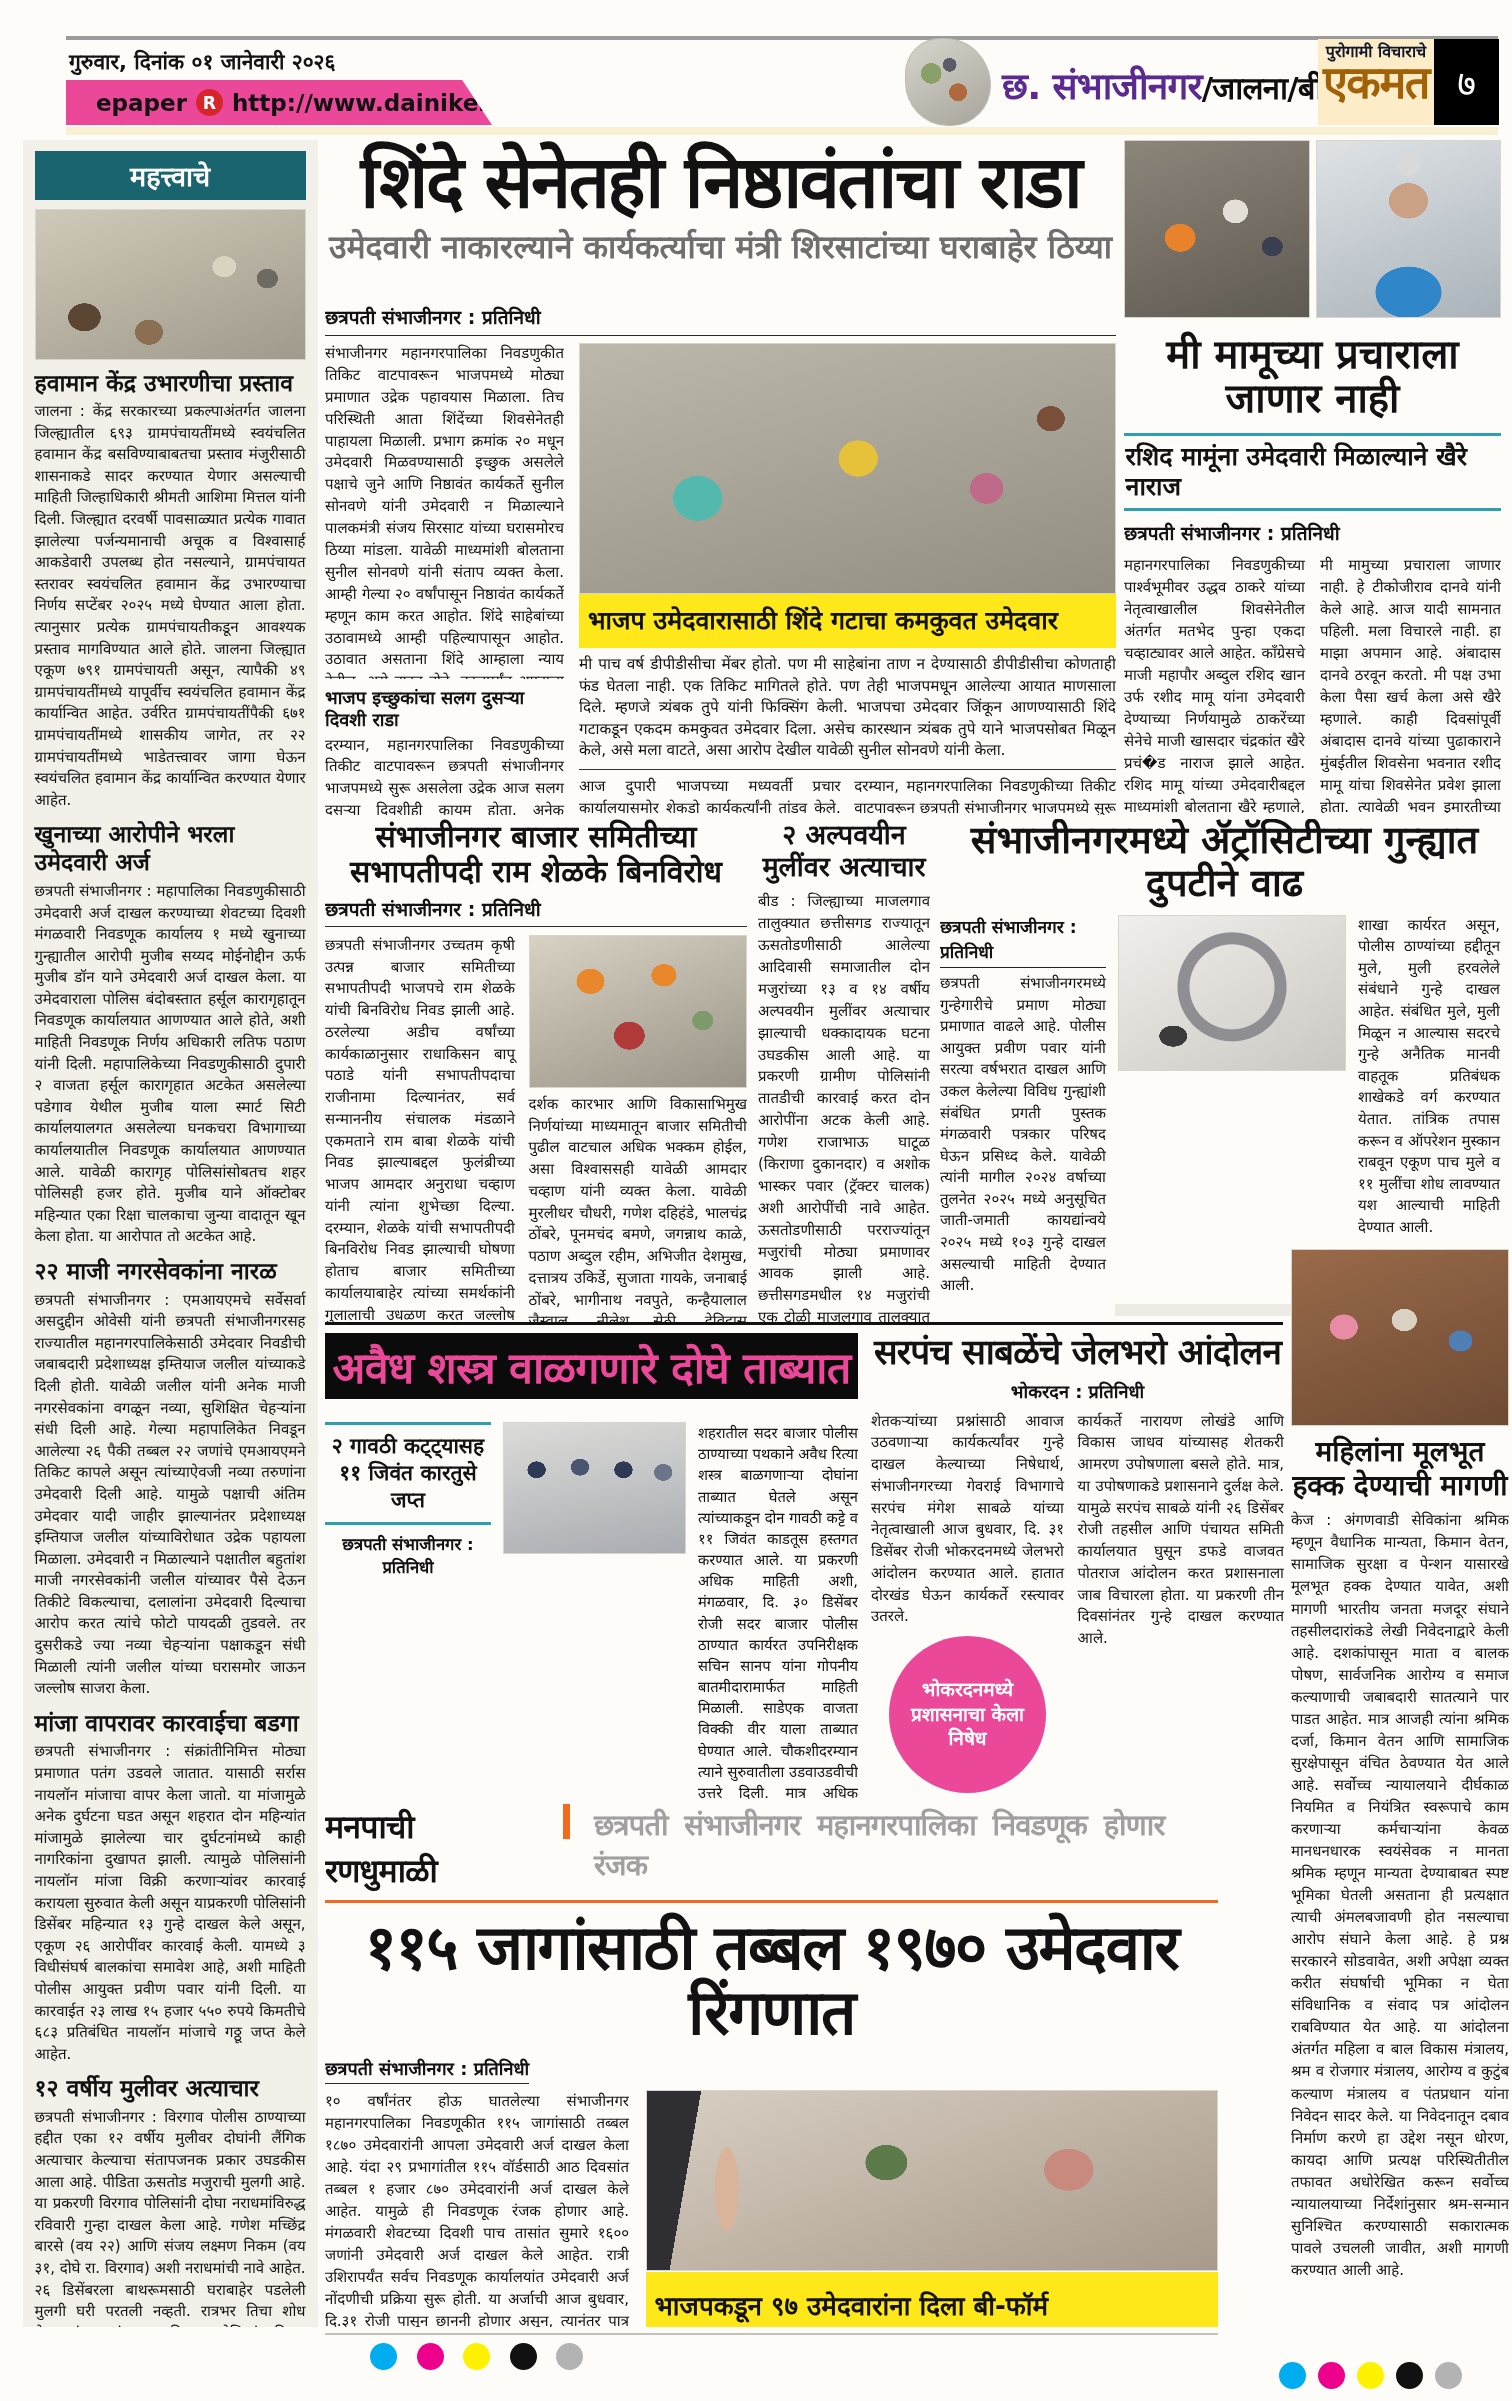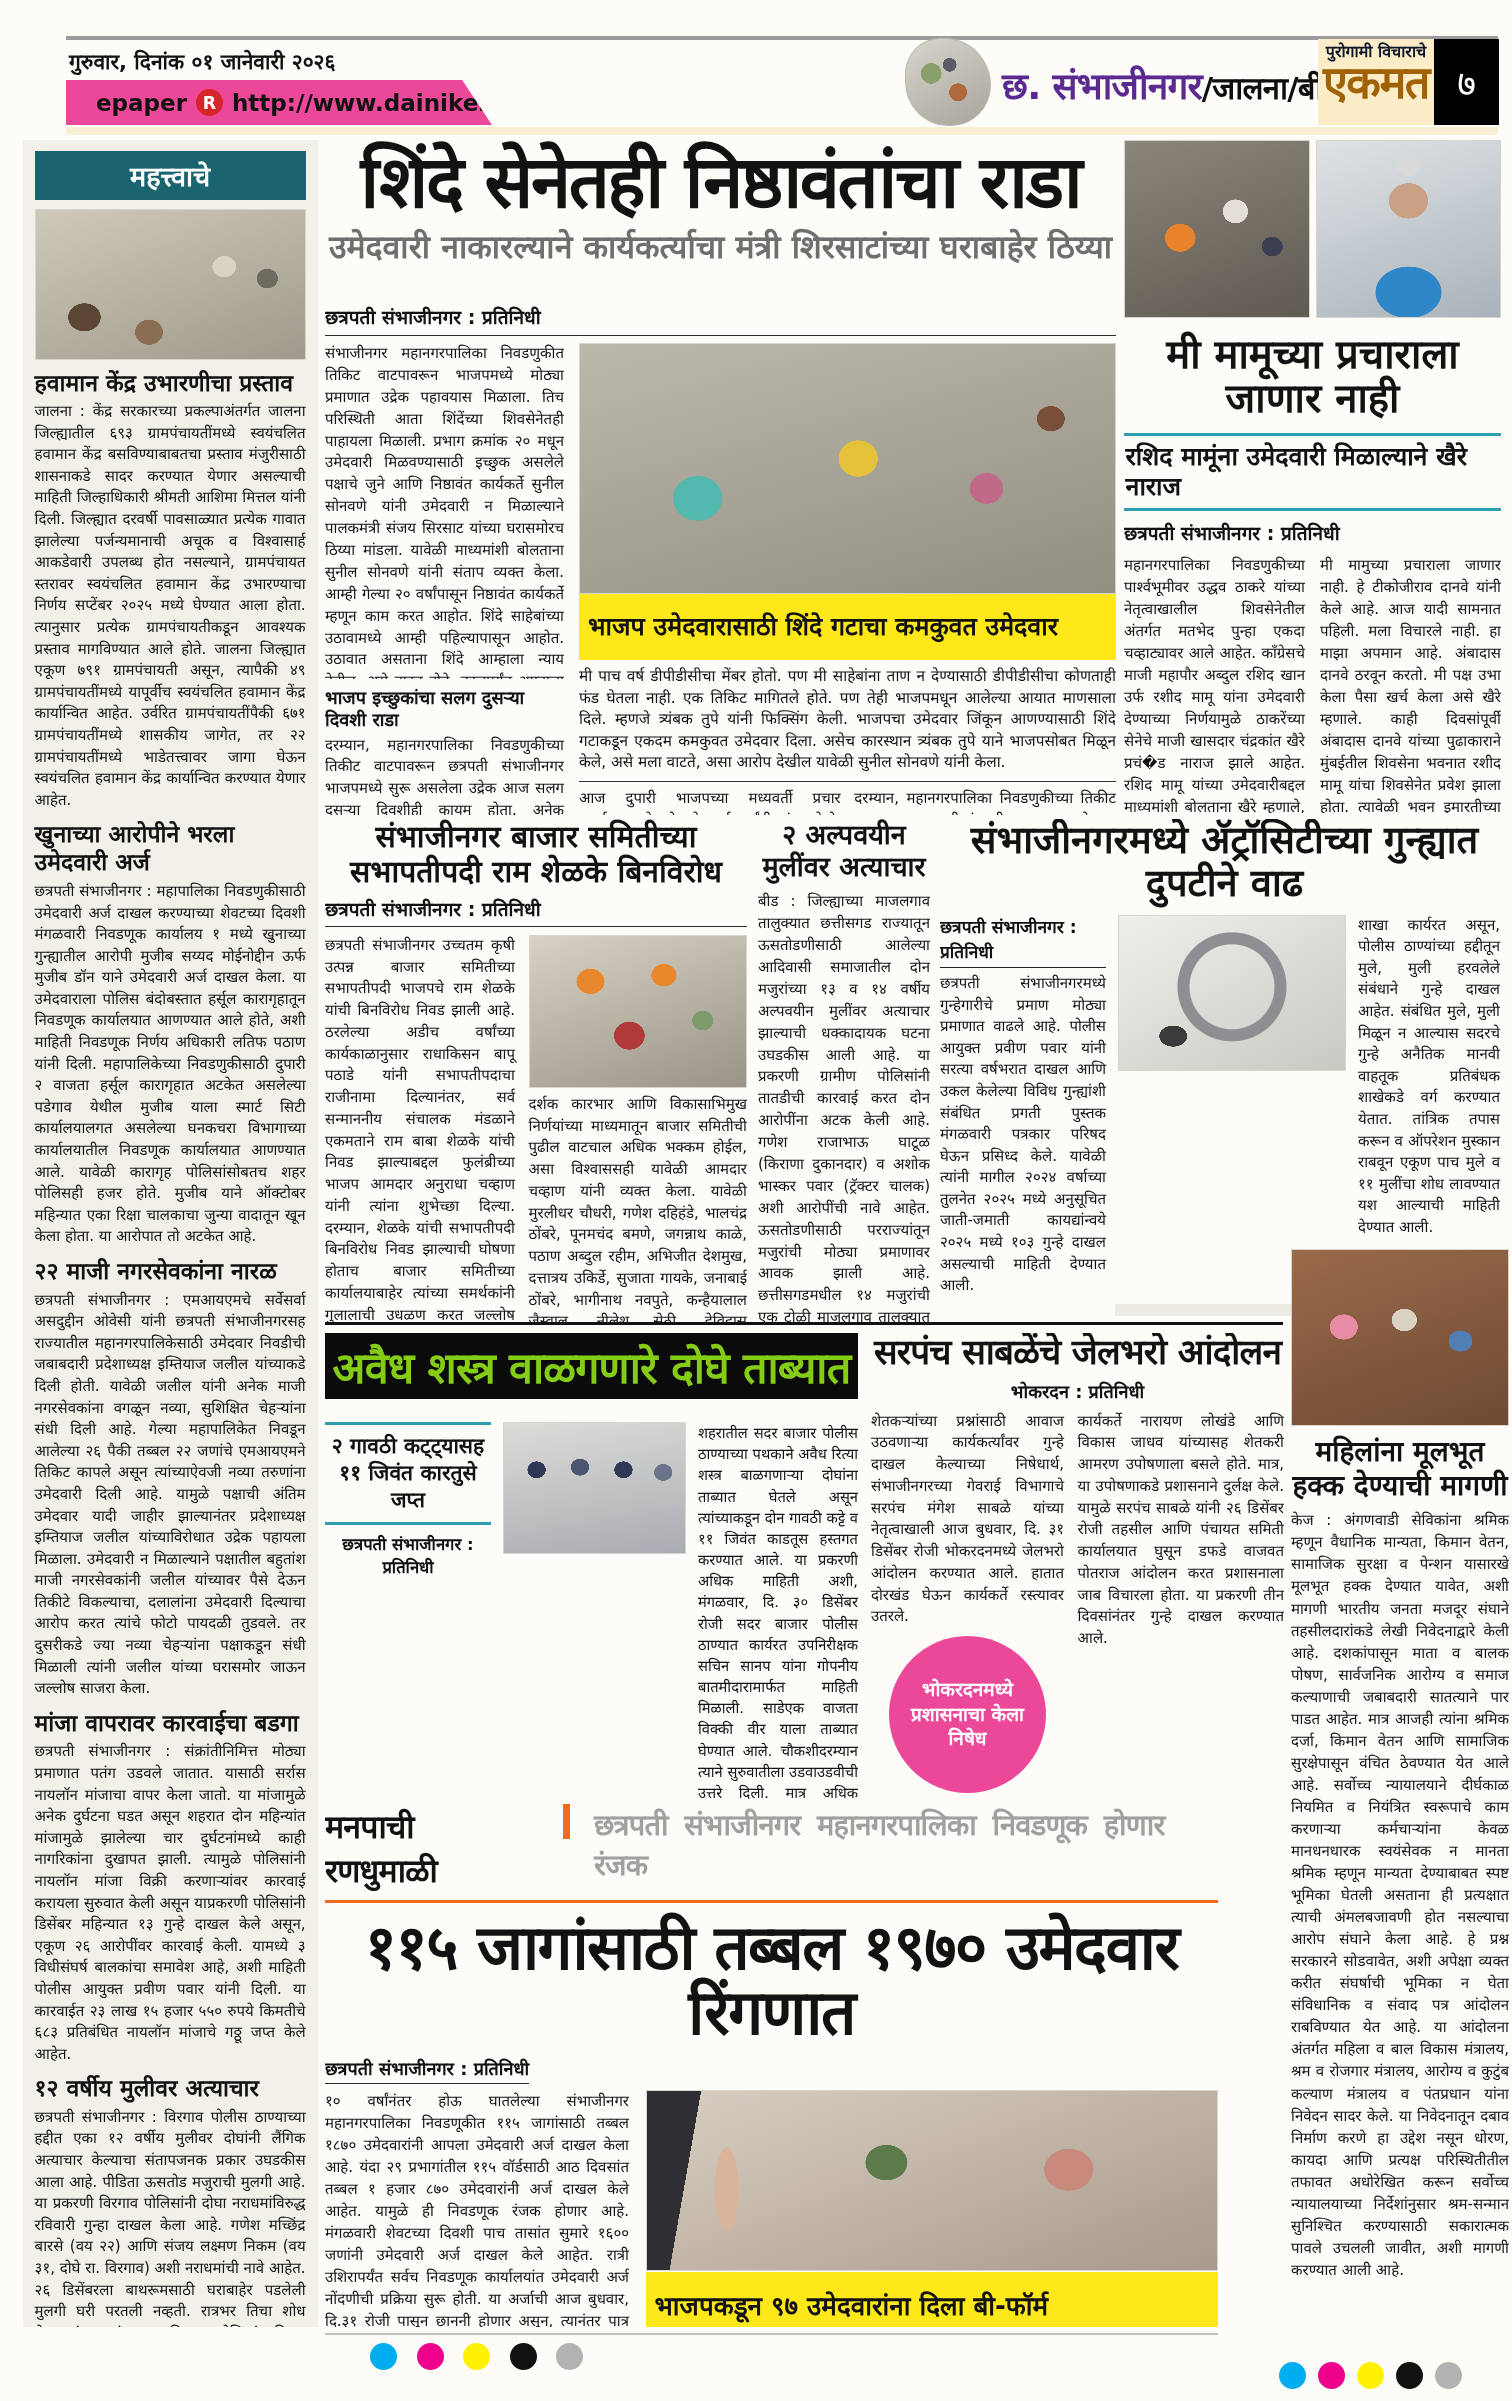--- a/index.html
+++ b/index.html
@@ -58,7 +58,7 @@
                 radial-gradient(36px 33px at 76% 58%,#c06a8a 0 46%,transparent 47%),
                 radial-gradient(30px 27px at 88% 30%,#7a4f3a 0 46%,transparent 47%),
                 linear-gradient(165deg,#bdb8ac,#938e82);}
-  .ycap{background:#ffe81a;font-size:25px;font-weight:800;padding:19px 9px;line-height:1.12;}
+  .ycap{background:#ffe81a;font-size:25px;font-weight:800;padding:13px 9px;line-height:1.12;}
   .cap-note{font-size:15.4px;line-height:1.4;margin-top:6px;}
   .lead-tail{display:grid;grid-template-columns:1fr 1fr;gap:13.6px;margin-top:7.5px;
              border-top:1.5px solid #333;padding-top:6px;font-size:15px;line-height:1.45;}

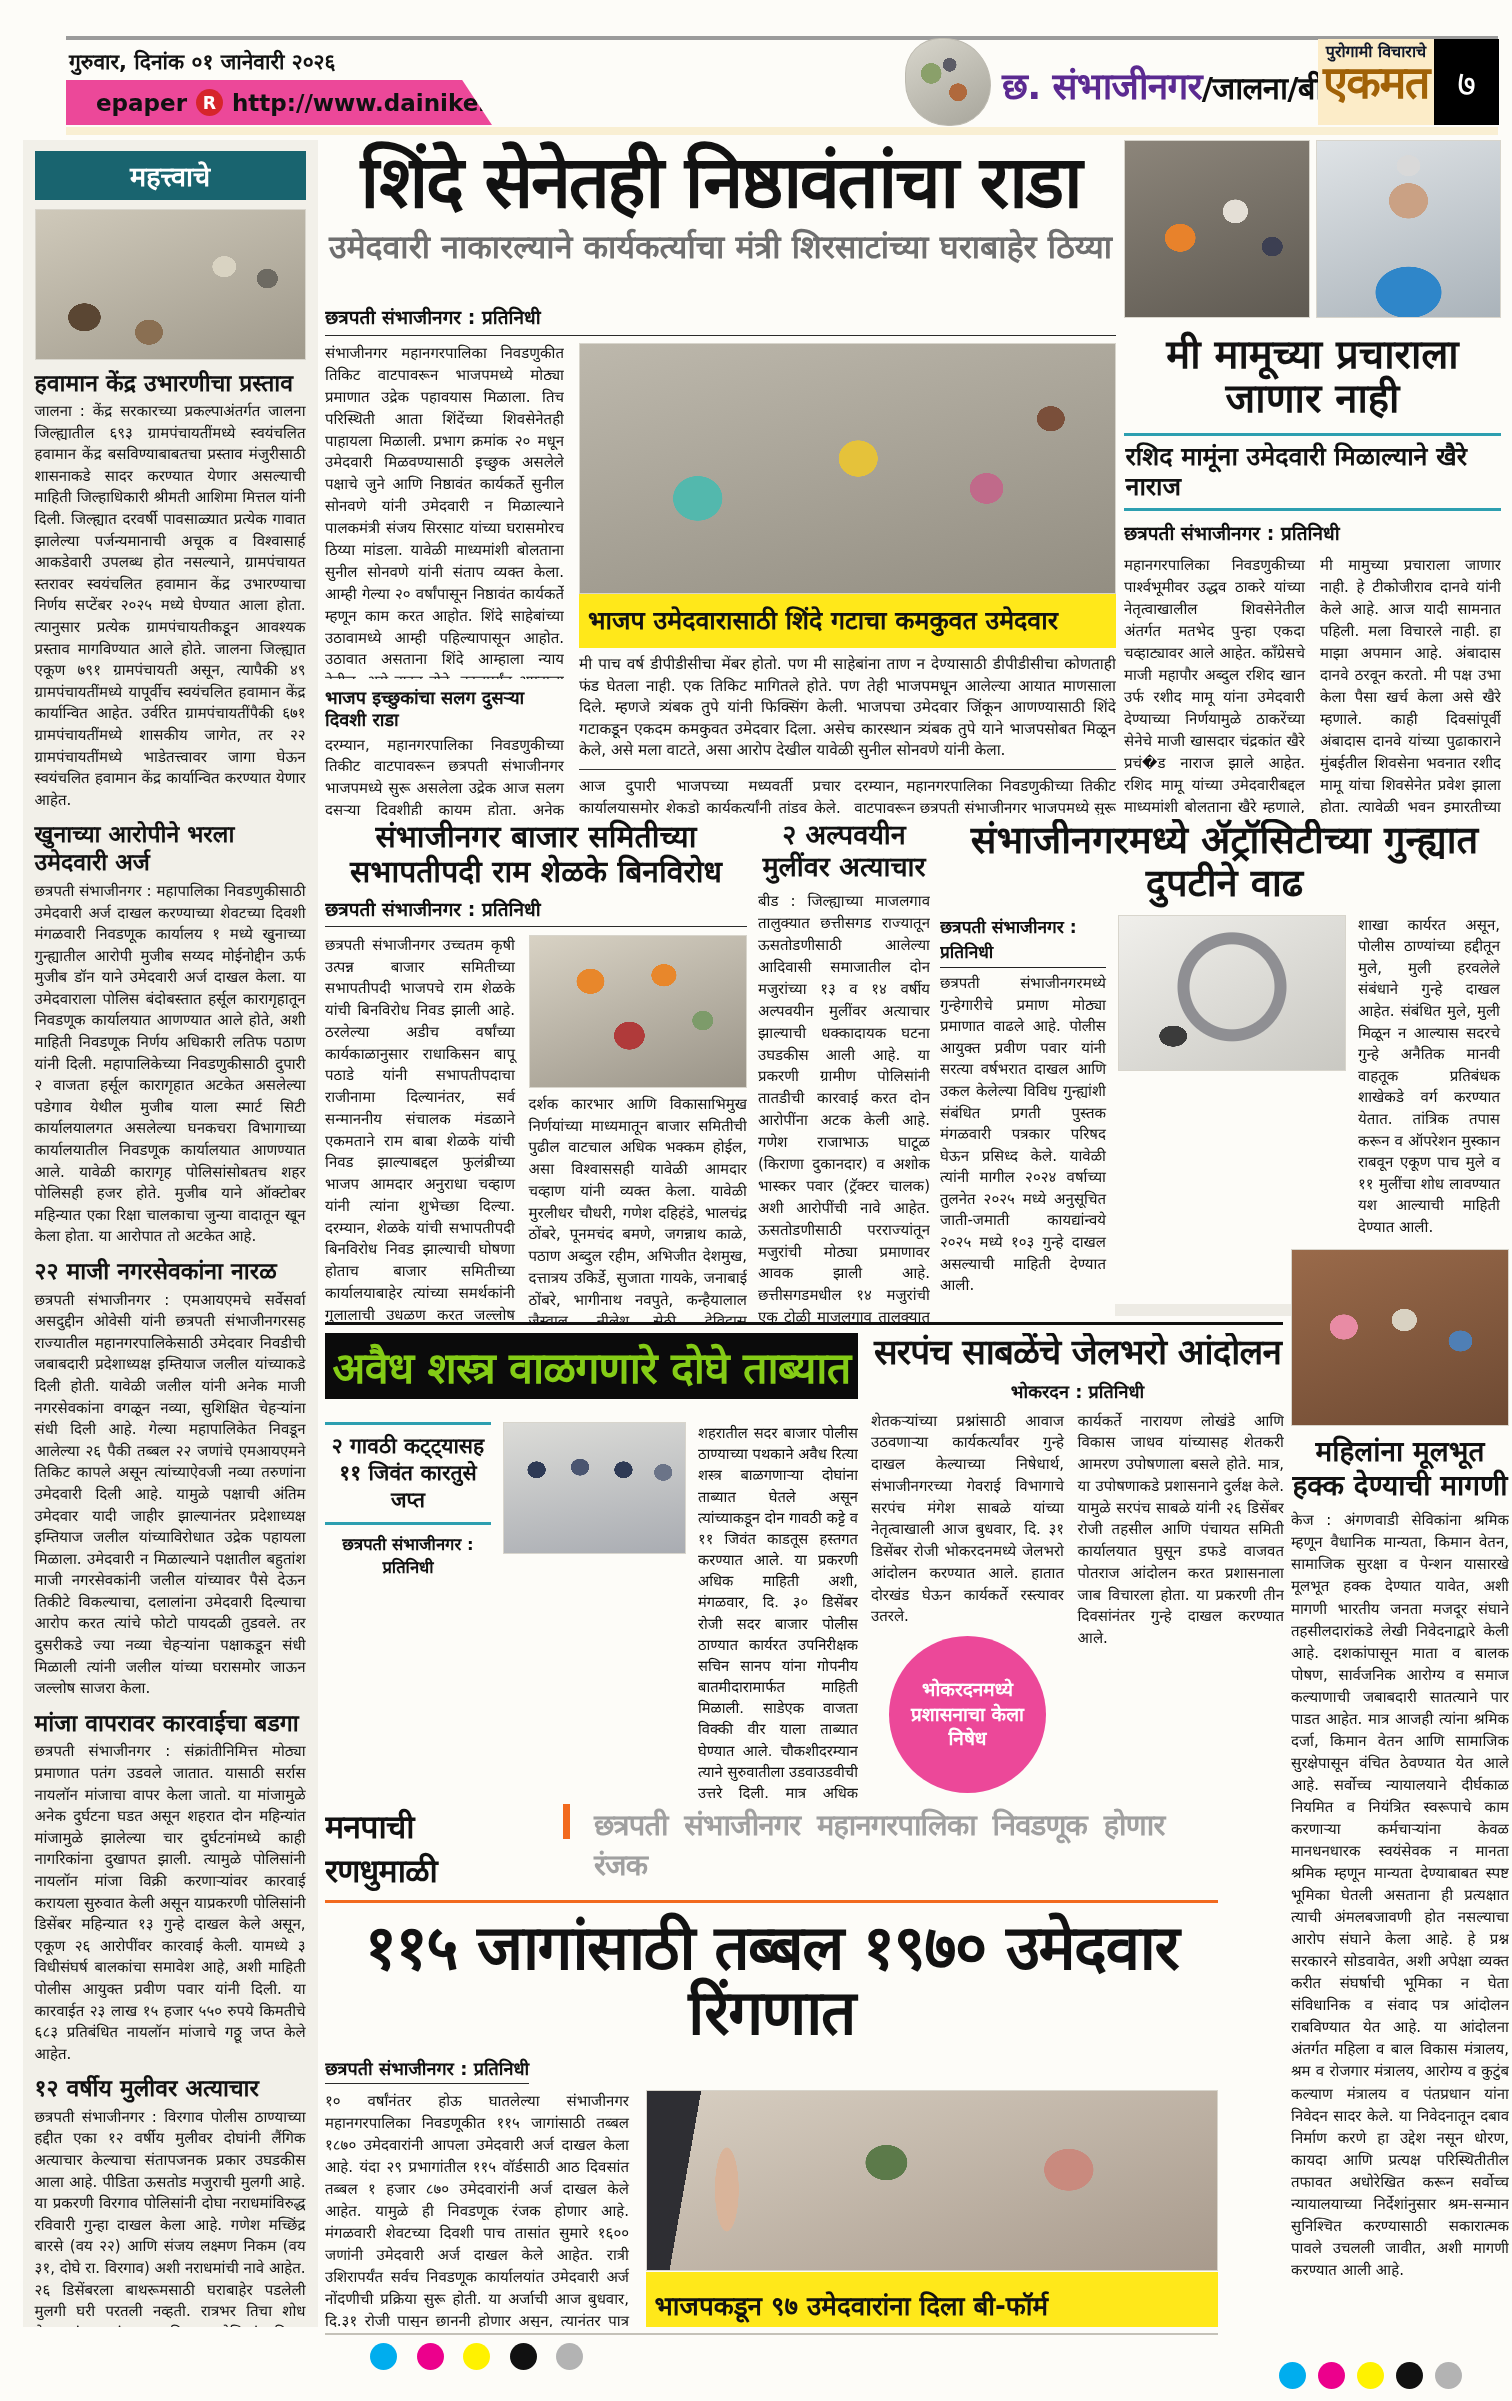--- a/index.html
+++ b/index.html
@@ -110,7 +110,7 @@
   
   .sep{left:325px;top:1322px;width:958px;height:3px;background:#111;}
   .weap{left:325px;top:1333px;width:533px;height:468px;overflow:hidden;}
-  .w-banner{height:66px;background:#0b0b0b;color:#84cc16;font-size:43px;font-weight:800;
+  .w-banner{height:66px;background:#0b0b0b;color:#ec4899;font-size:43px;font-weight:800;
             display:flex;align-items:center;justify-content:center;letter-spacing:-0.8px;}
   .w-row{display:flex;gap:12px;margin-top:23px;}
   .w-left{width:166px;flex:0 0 auto;}

